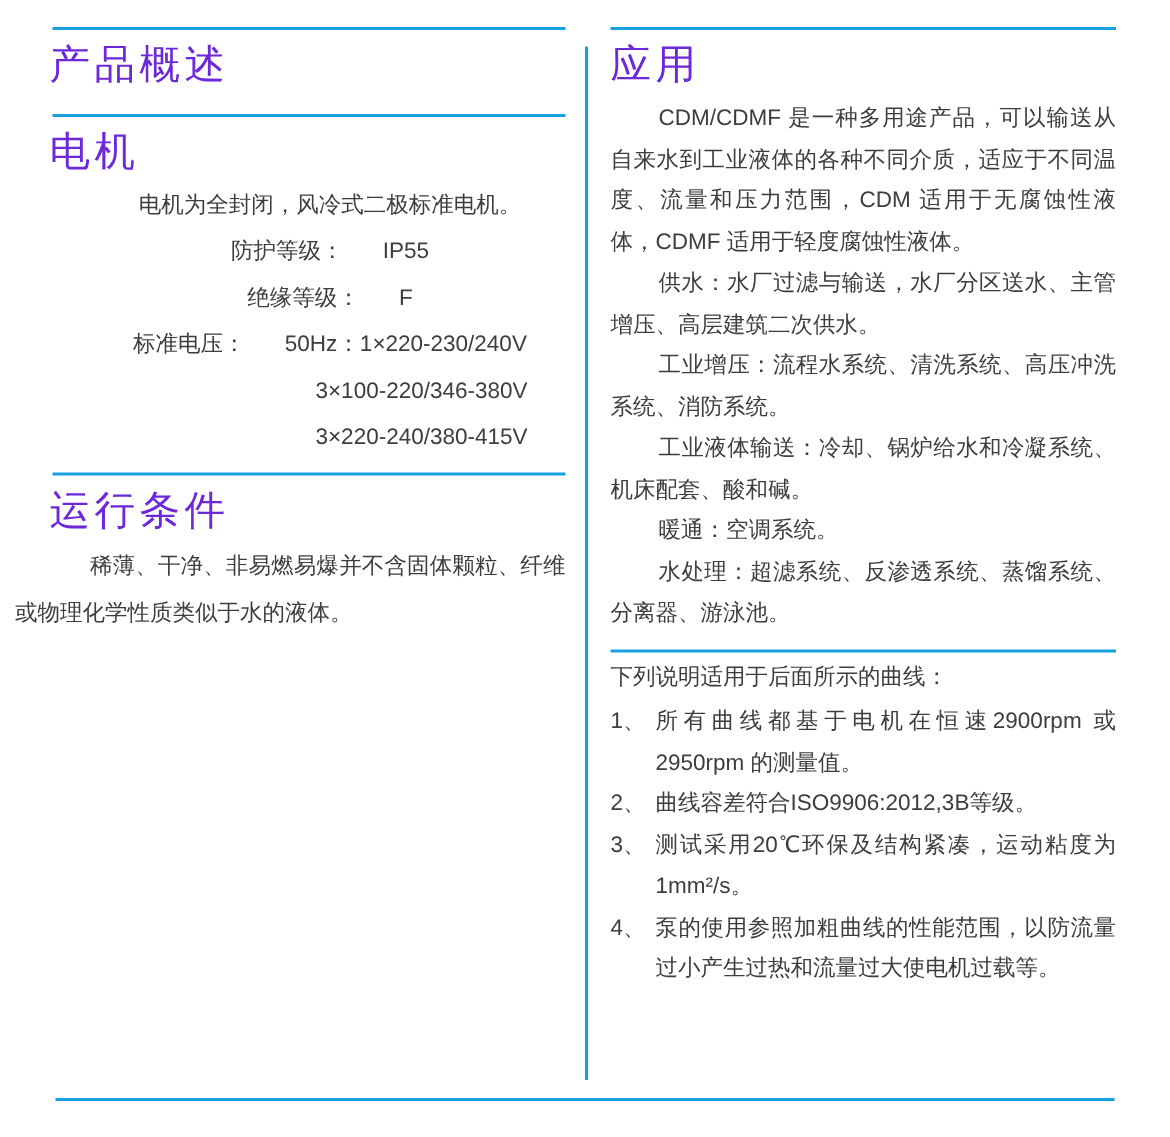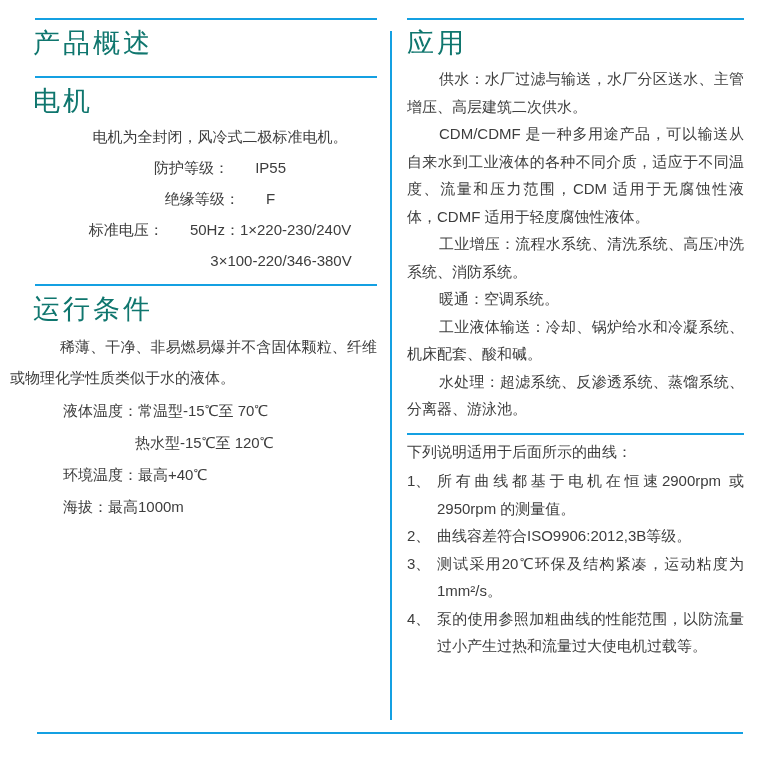--- a/index.html
+++ b/index.html
@@ -19,7 +19,7 @@
   .col-left .rule { margin-left:25px; }
 
   .heading {
-    color:#0f766e;
+    color:#6d28d9;
     font-size:27px;
     font-weight:500;
     letter-spacing:3px;

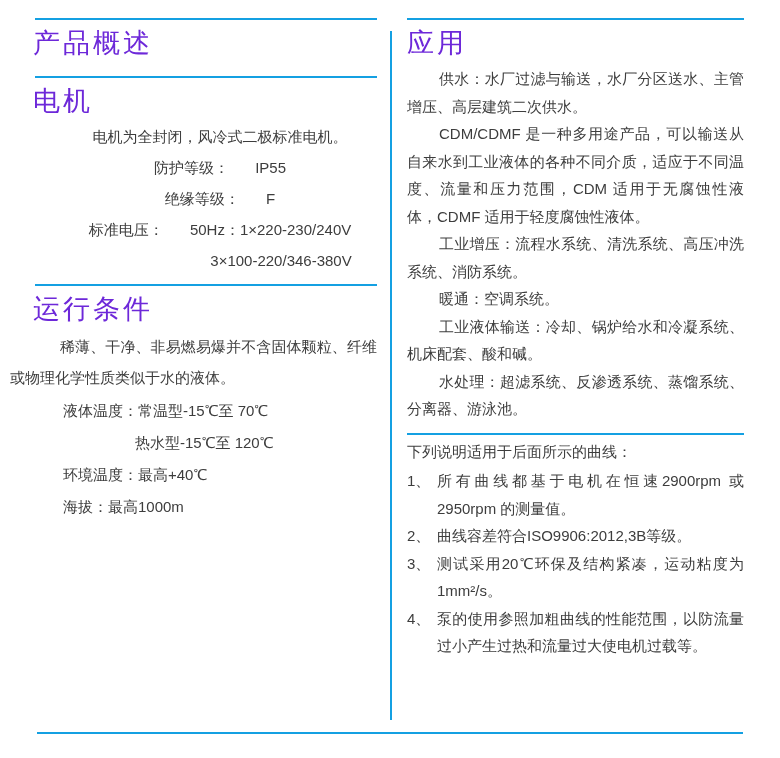--- a/index.html
+++ b/index.html
@@ -143,8 +143,8 @@
   <div class="rule mt-rule1"></div>
   <div class="heading mt-head">应用</div>
   <div class="mt-body">
+    <div class="r-para">CDM/CDMF 是一种多用途产品，可以输送从自来水到工业液体的各种不同介质，适应于不同温度、流量和压力范围，CDM 适用于无腐蚀性液体，CDMF 适用于轻度腐蚀性液体。</div>
     <div class="r-para">供水：水厂过滤与输送，水厂分区送水、主管增压、高层建筑二次供水。</div>
-    <div class="r-para">CDM/CDMF 是一种多用途产品，可以输送从自来水到工业液体的各种不同介质，适应于不同温度、流量和压力范围，CDM 适用于无腐蚀性液体，CDMF 适用于轻度腐蚀性液体。</div>
     <div class="r-para">工业增压：流程水系统、清洗系统、高压冲洗系统、消防系统。</div>
     <div class="r-para">暖通：空调系统。</div>
     <div class="r-para">工业液体输送：冷却、锅炉给水和冷凝系统、机床配套、酸和碱。</div>

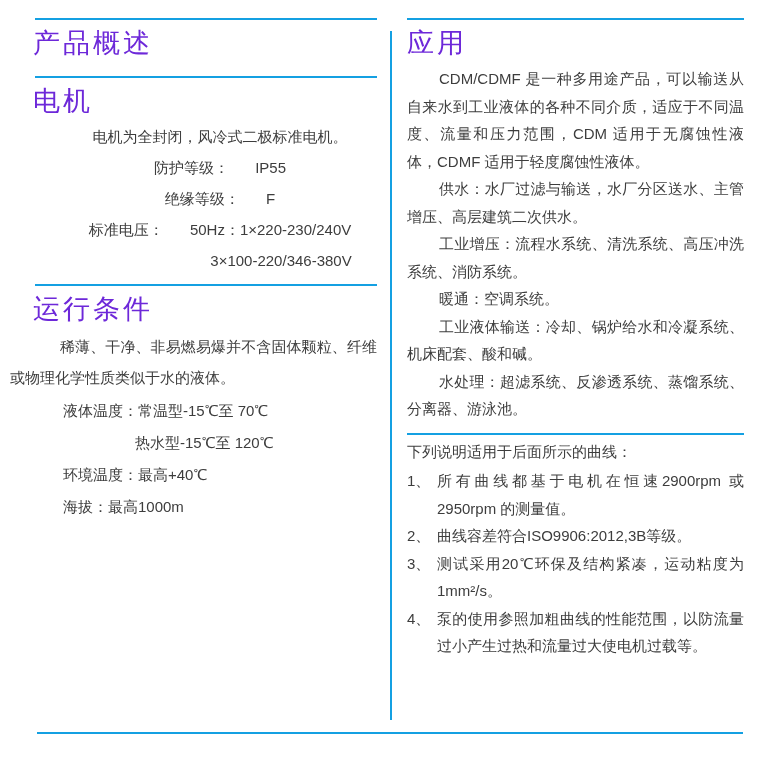--- a/index.html
+++ b/index.html
@@ -125,6 +125,7 @@
       <span class="spec-value">50Hz：1×220-230/240V</span>
     </div>
     <div class="l-row volt-cont">3×100-220/346-380V</div>
+    <div class="l-row volt-cont">3×220-240/380-415V</div>
   </div>
 
   <div class="rule mt-rule3-l"></div>

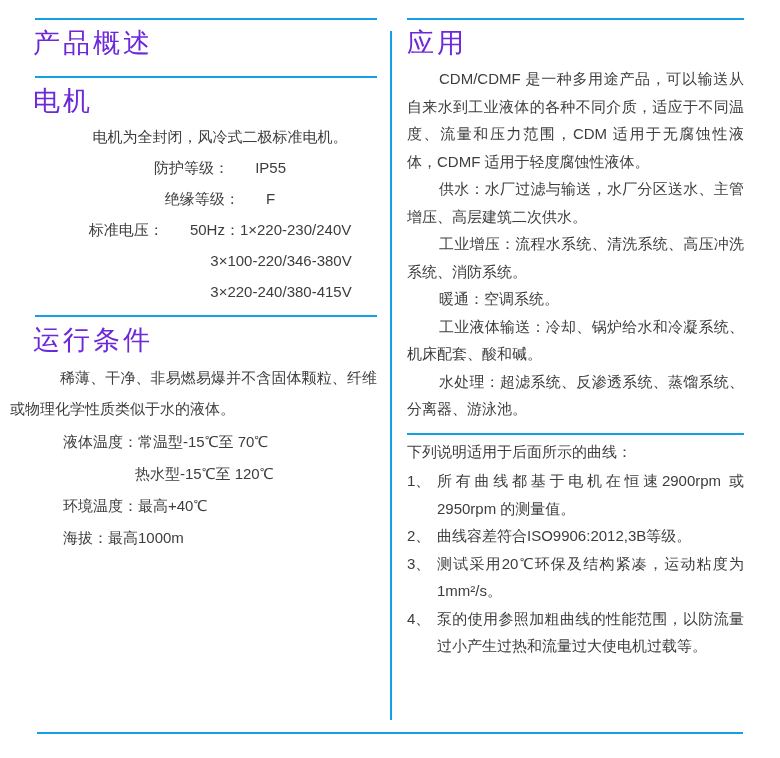--- a/index.html
+++ b/index.html
@@ -147,8 +147,8 @@
     <div class="r-para">CDM/CDMF 是一种多用途产品，可以输送从自来水到工业液体的各种不同介质，适应于不同温度、流量和压力范围，CDM 适用于无腐蚀性液体，CDMF 适用于轻度腐蚀性液体。</div>
     <div class="r-para">供水：水厂过滤与输送，水厂分区送水、主管增压、高层建筑二次供水。</div>
     <div class="r-para">工业增压：流程水系统、清洗系统、高压冲洗系统、消防系统。</div>
+    <div class="r-para">工业液体输送：冷却、锅炉给水和冷凝系统、机床配套、酸和碱。</div>
     <div class="r-para">暖通：空调系统。</div>
-    <div class="r-para">工业液体输送：冷却、锅炉给水和冷凝系统、机床配套、酸和碱。</div>
     <div class="r-para">水处理：超滤系统、反渗透系统、蒸馏系统、分离器、游泳池。</div>
   </div>
 

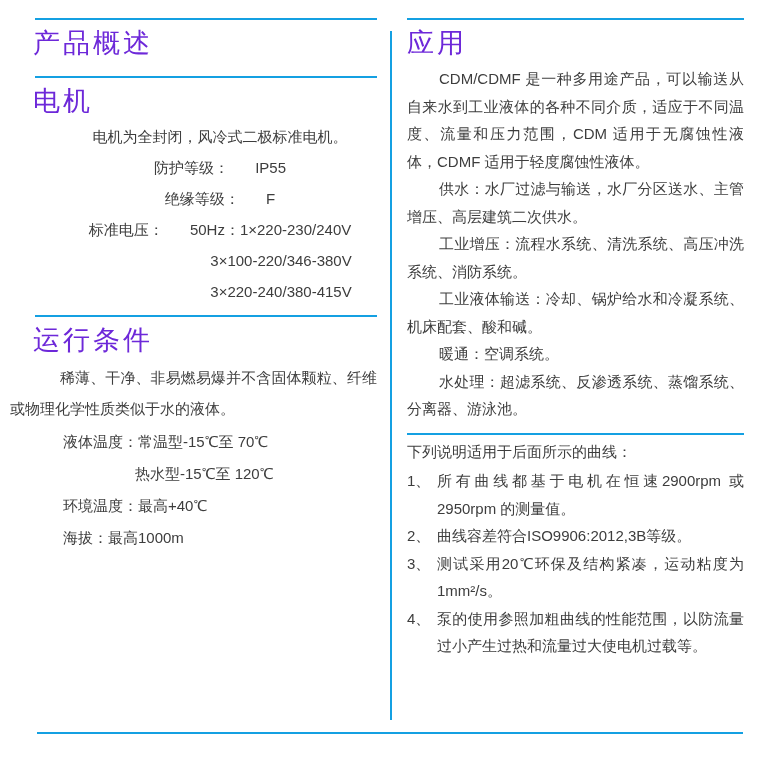--- a/index.html
+++ b/index.html
@@ -131,12 +131,6 @@
   <div class="rule mt-rule3-l"></div>
   <div class="heading mt-head">运行条件</div>
   <div class="op-para mt-body">稀薄、干净、非易燃易爆并不含固体颗粒、纤维或物理化学性质类似于水的液体。</div>
-  <div class="mt-rows">
-    <div class="op-row">液体温度：常温型-15℃至 70℃</div>
-    <div class="op-row temp-cont">热水型-15℃至 120℃</div>
-    <div class="op-row">环境温度：最高+40℃</div>
-    <div class="op-row">海拔：最高1000m</div>
-  </div>
 </div>
 
 <div class="col col-right">

